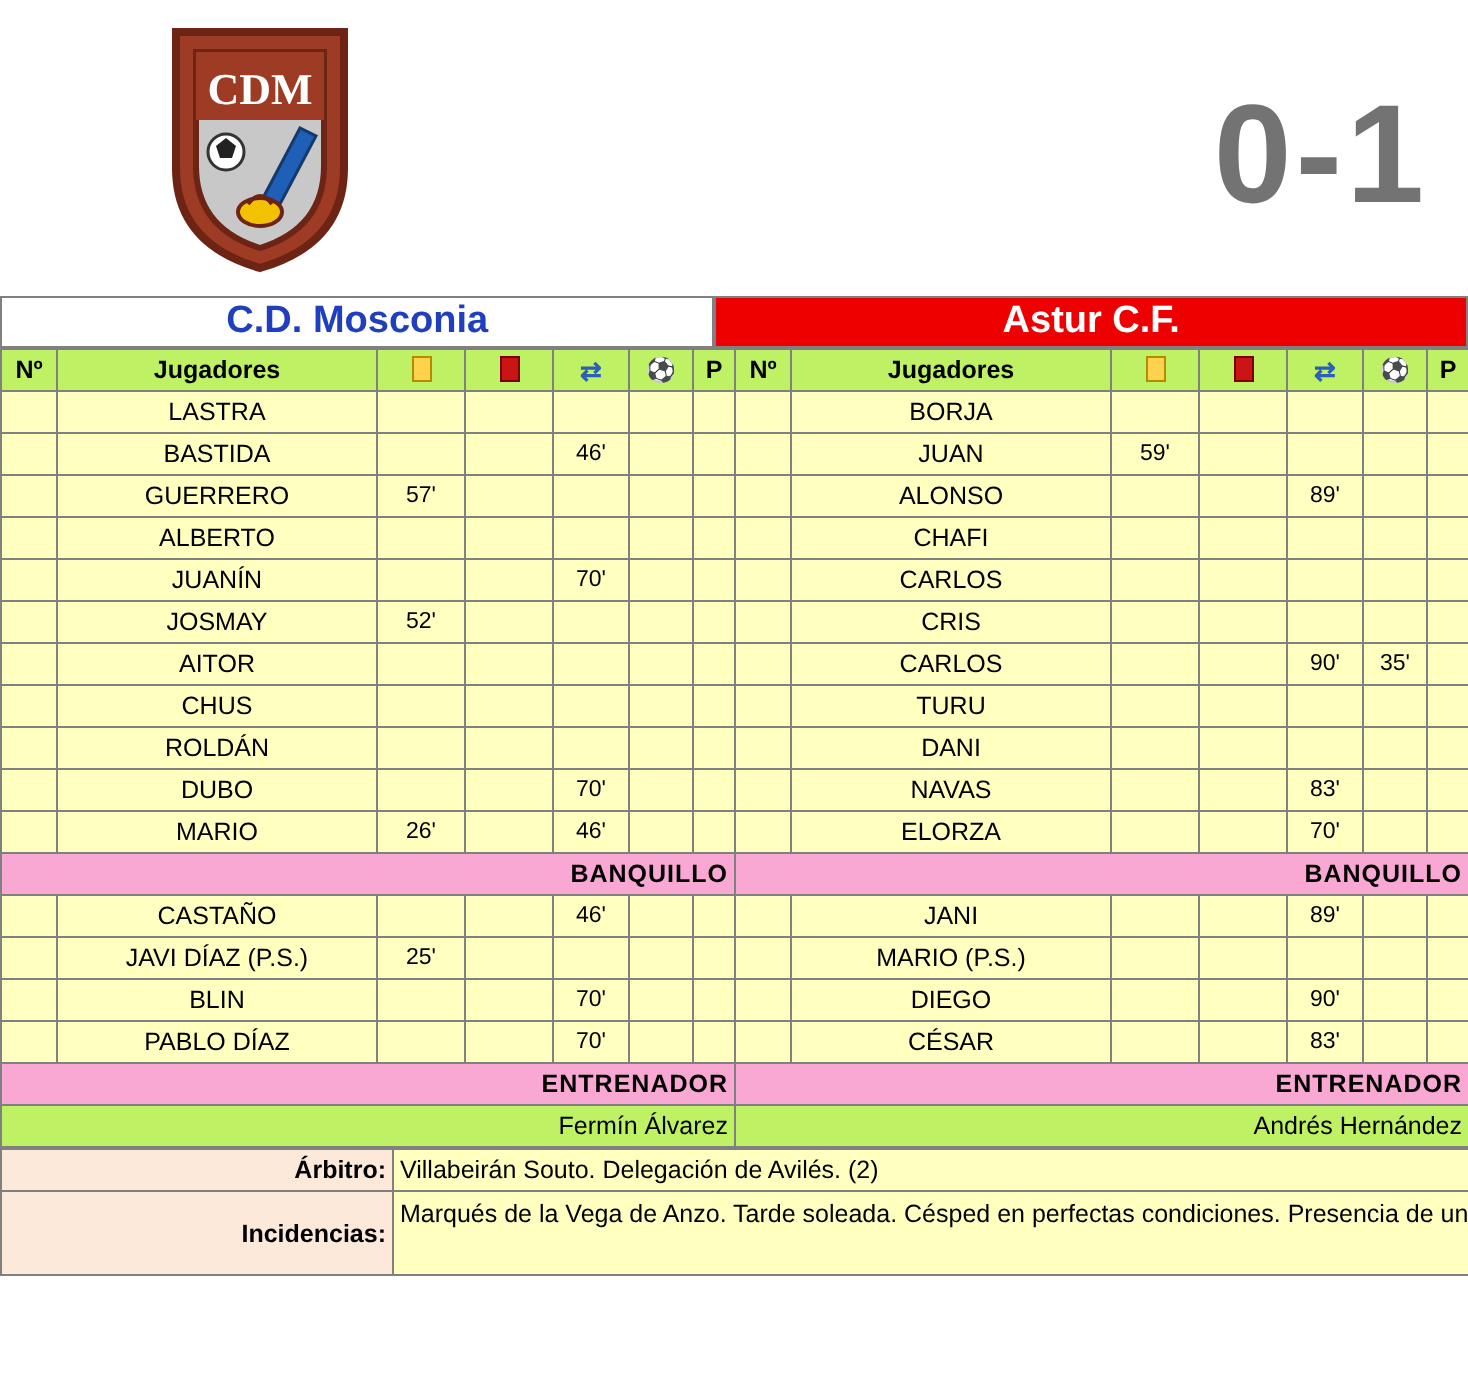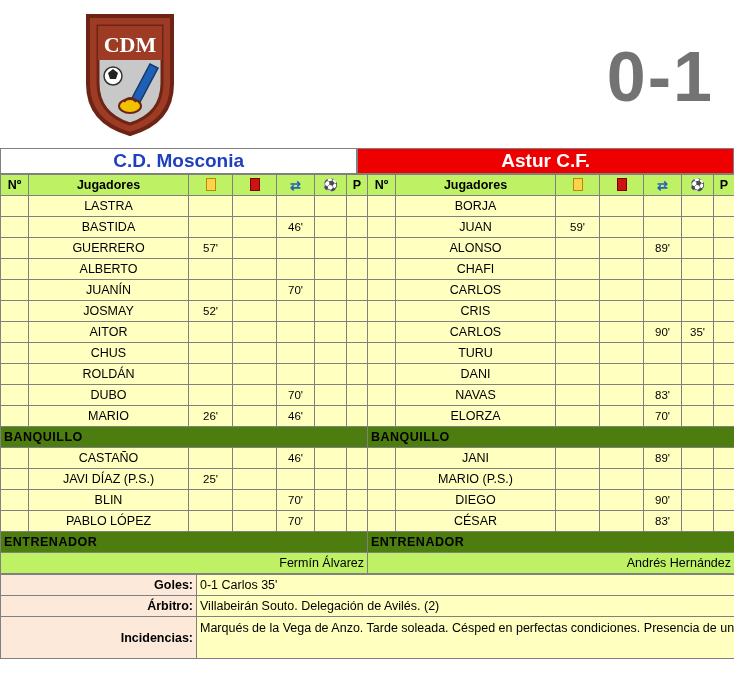--- a/index.html
+++ b/index.html
@@ -113,8 +113,8 @@
     font-size: 11.5px;
   }
   .section-row td {
-    background: #4d7c0f;
-    text-align: left;
+    background: #f9a8d4;
+    text-align: right;
     font-weight: bold;
     letter-spacing: 0.5px;
   }

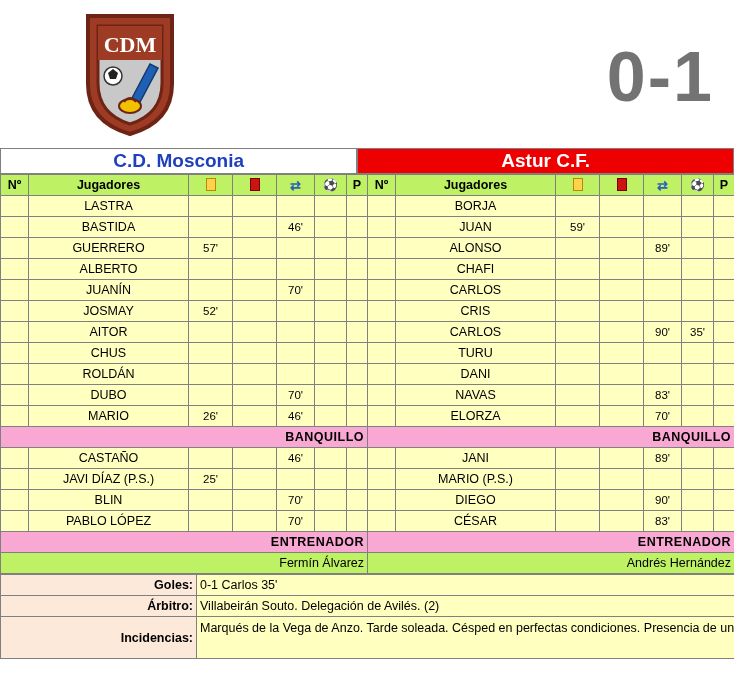--- a/index.html
+++ b/index.html
@@ -447,7 +447,7 @@
         </tr>
         <tr class="player-row">
           <td class="mark"></td>
-          <td class="name">PABLO LÓPEZ</td>
+          <td class="name">PABLO DÍAZ</td>
           <td class="mark"></td>
           <td class="mark"></td>
           <td class="mark">70'</td>

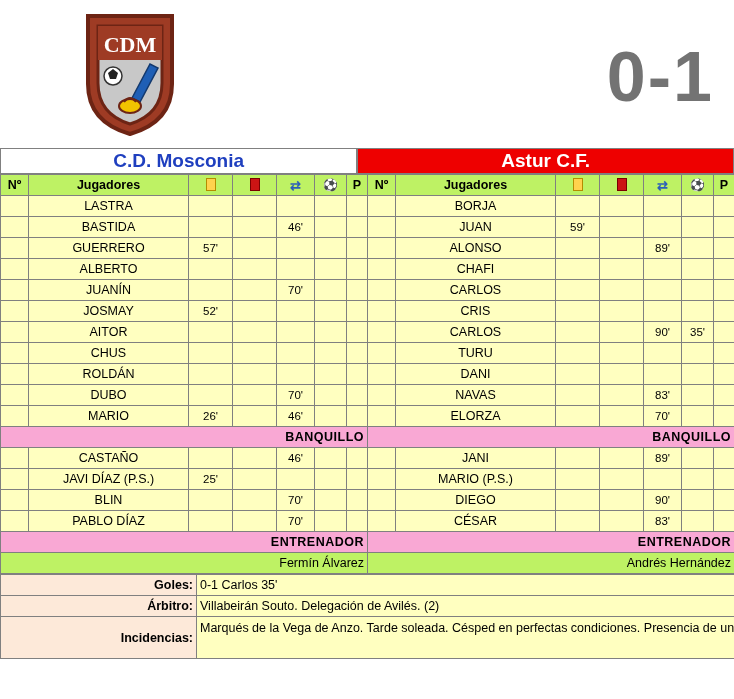--- a/index.html
+++ b/index.html
@@ -479,10 +479,6 @@
       </colgroup>
     <tbody>
       <tr>
-        <td class="foot-label">Goles:</td>
-        <td class="foot-value">0-1 Carlos 35'</td>
-      </tr>
-      <tr>
         <td class="foot-label">Árbitro:</td>
         <td class="foot-value">Villabeirán Souto. Delegación de Avilés. (2)</td>
       </tr>

